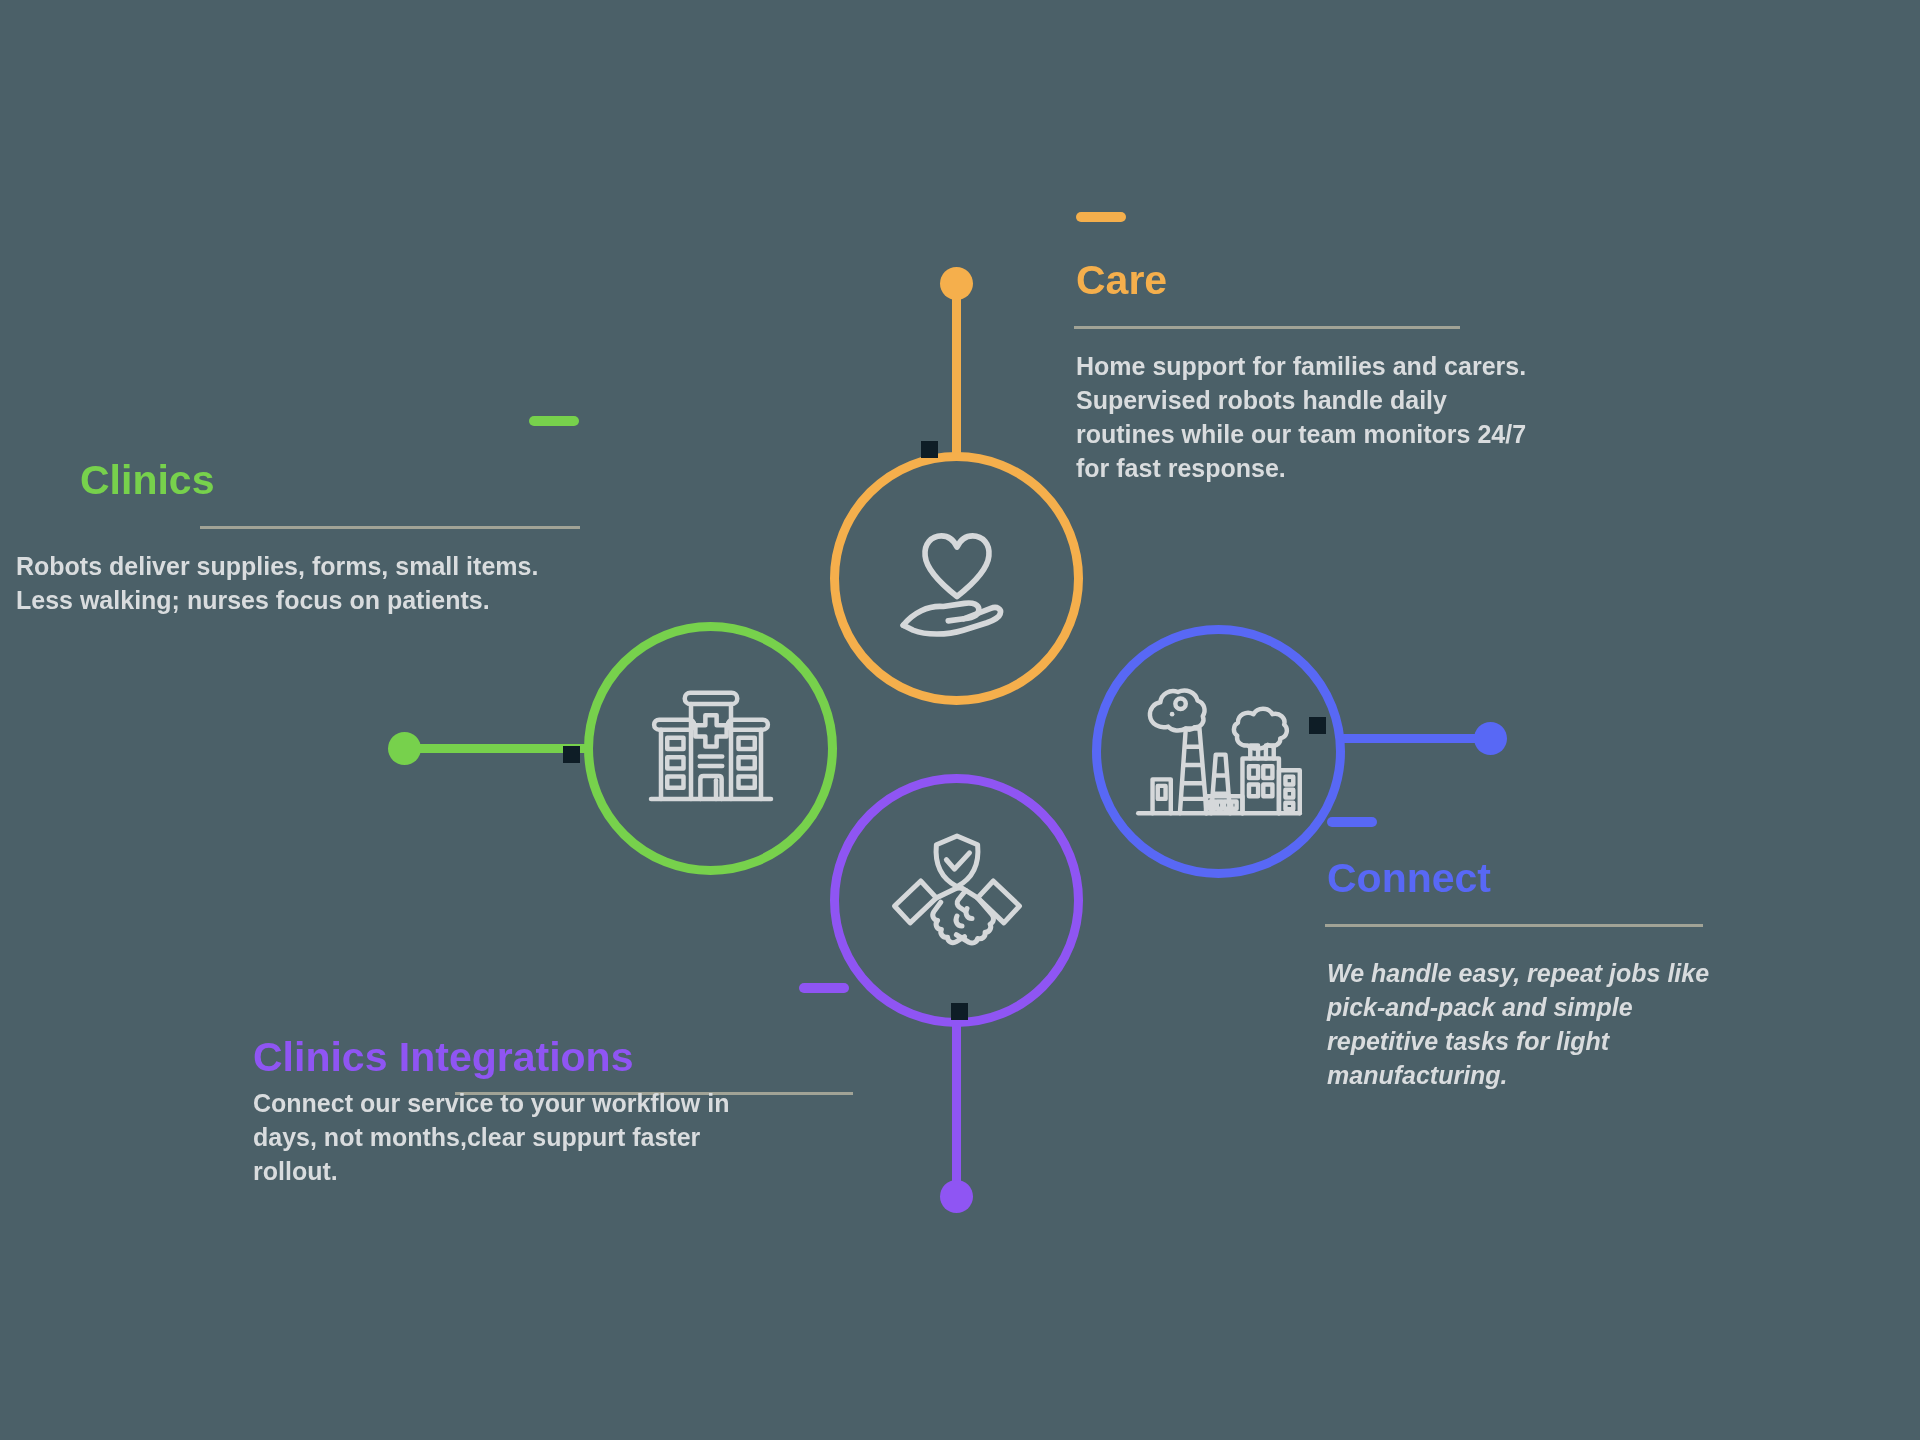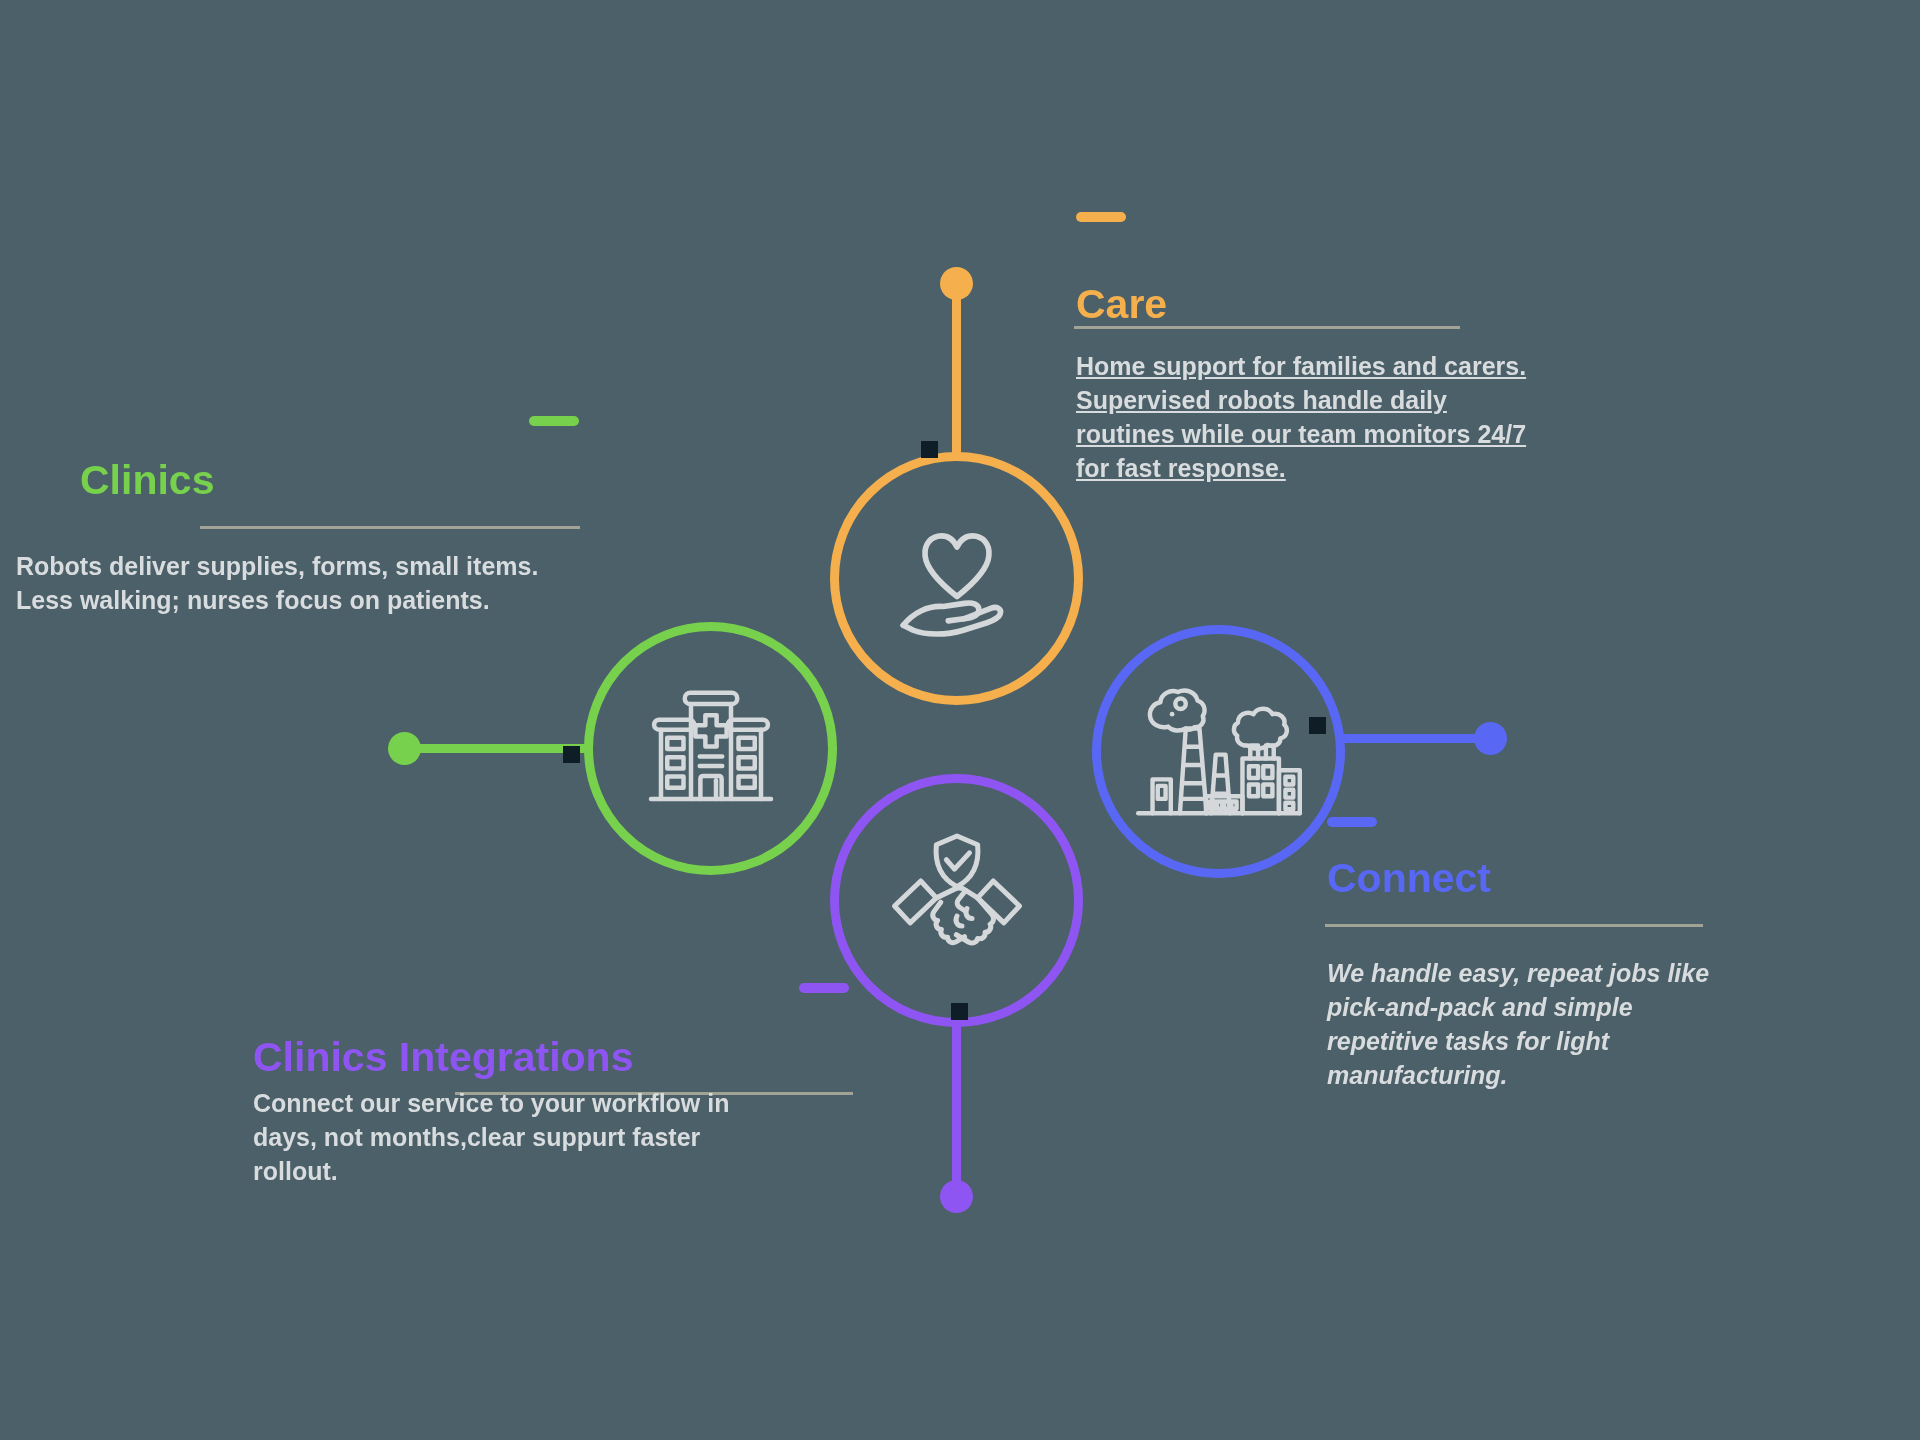--- a/index.html
+++ b/index.html
@@ -48,7 +48,7 @@
   </div>
   <span class="abs node" style="left:921px; top:441px;"></span>
   <span class="abs dash b-care" style="left:1076px; top:212px;"></span>
-  <h2 class="abs title c-care" style="left:1076px; top:258px;margin-top:24px;">Care</h2>
+  <h2 class="abs title c-care" style="left:1076px; top:258px;">Care</h2>
   <span class="abs divider" style="left:1074px; top:326px; width:386px;"></span>
   <p class="abs desc" style="left:1076px; top:349px; width:520px;text-decoration:underline;">Home support for families and carers.
 Supervised robots handle daily

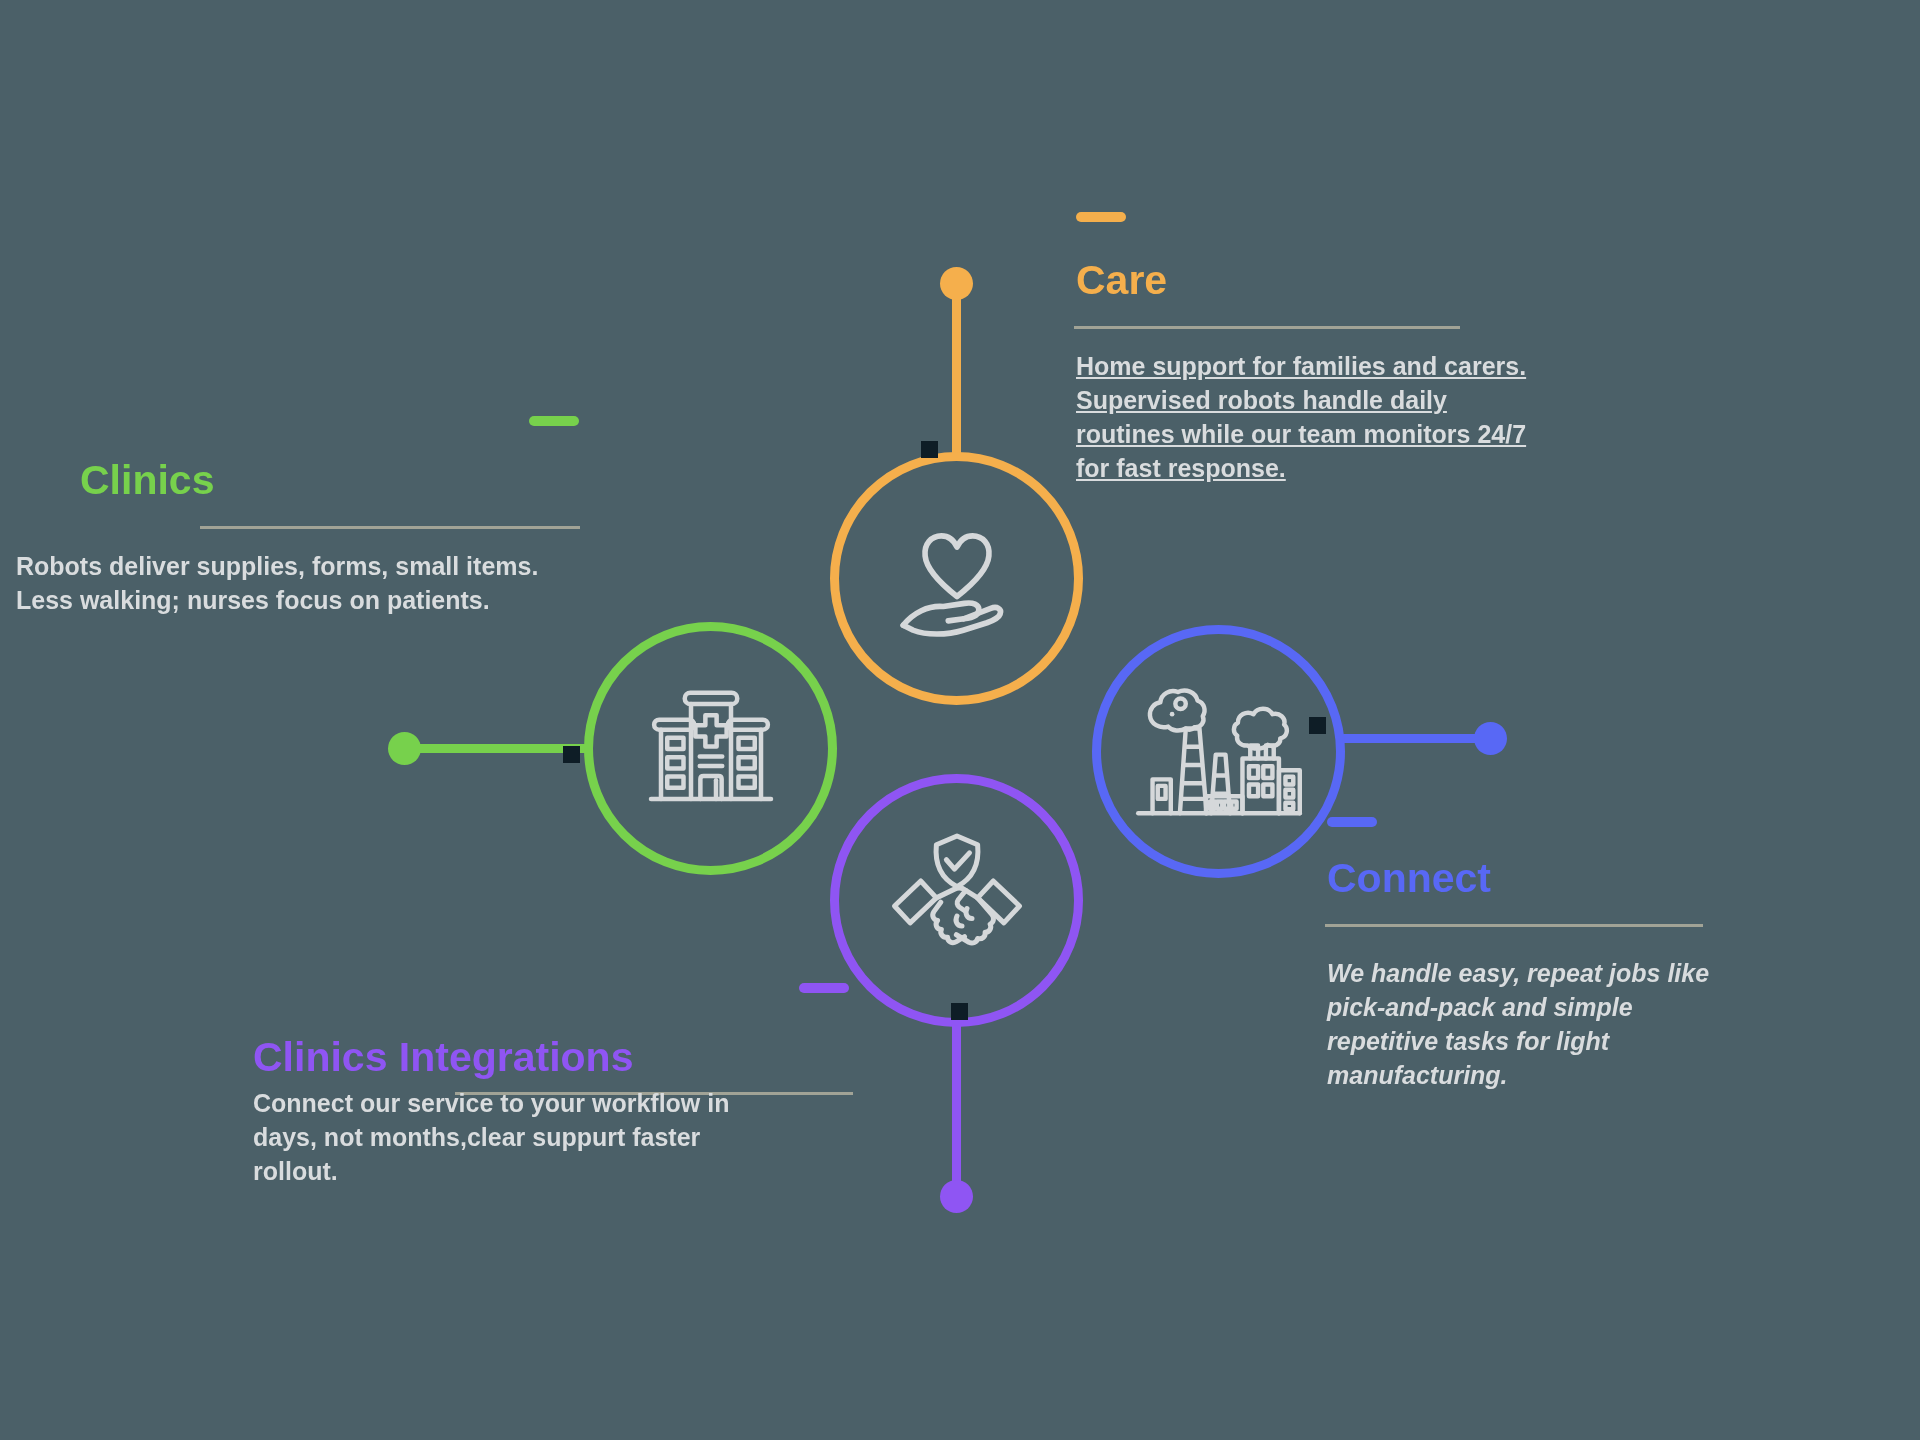--- a/index.html
+++ b/index.html
@@ -50,7 +50,7 @@
   <span class="abs dash b-care" style="left:1076px; top:212px;"></span>
   <h2 class="abs title c-care" style="left:1076px; top:258px;">Care</h2>
   <span class="abs divider" style="left:1074px; top:326px; width:386px;"></span>
-  <p class="abs desc" style="left:1076px; top:349px; width:520px;text-decoration:underline;">Home support for families and carers.
+  <p class="abs desc" style="left:1076px; top:349px; width:520px;">Home support for families and carers.
 Supervised robots handle daily
 routines while our team monitors 24/7
 for fast response.</p>

